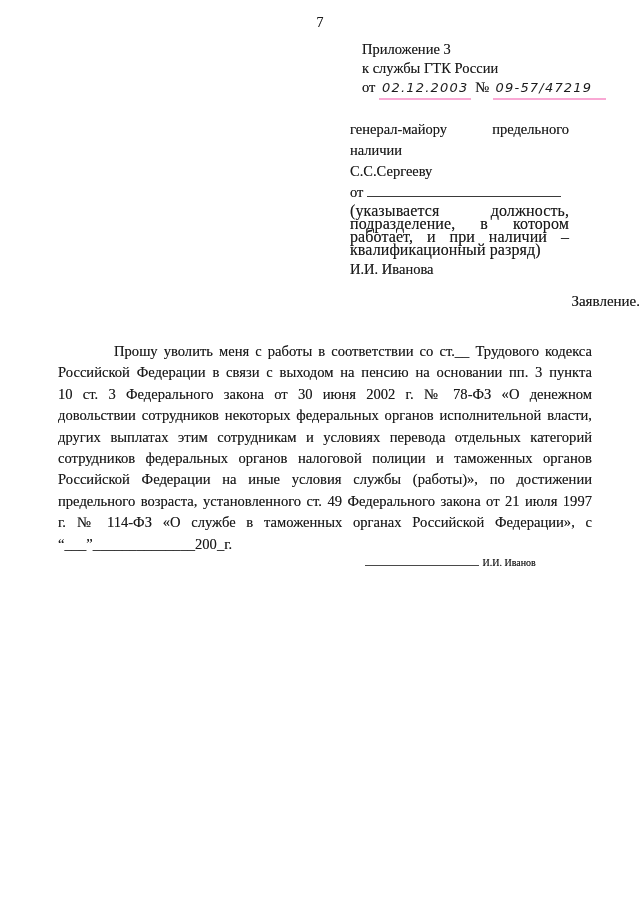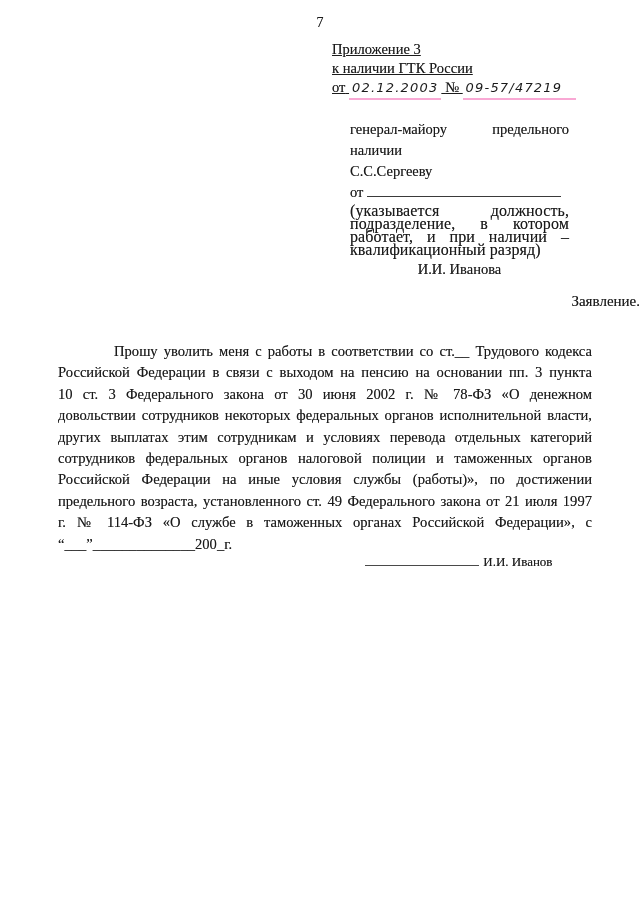--- a/index.html
+++ b/index.html
@@ -20,8 +20,8 @@
     font-size: 14px;
   }
   .appendix-block {
-    position: absolute; left: 332px; top: 40px;
-    line-height: 19px; white-space: nowrap; text-decoration: underline;
+    position: absolute; left: 362px; top: 40px;
+    line-height: 19px; white-space: nowrap;
   }
   .handwritten {
     display: inline-block;

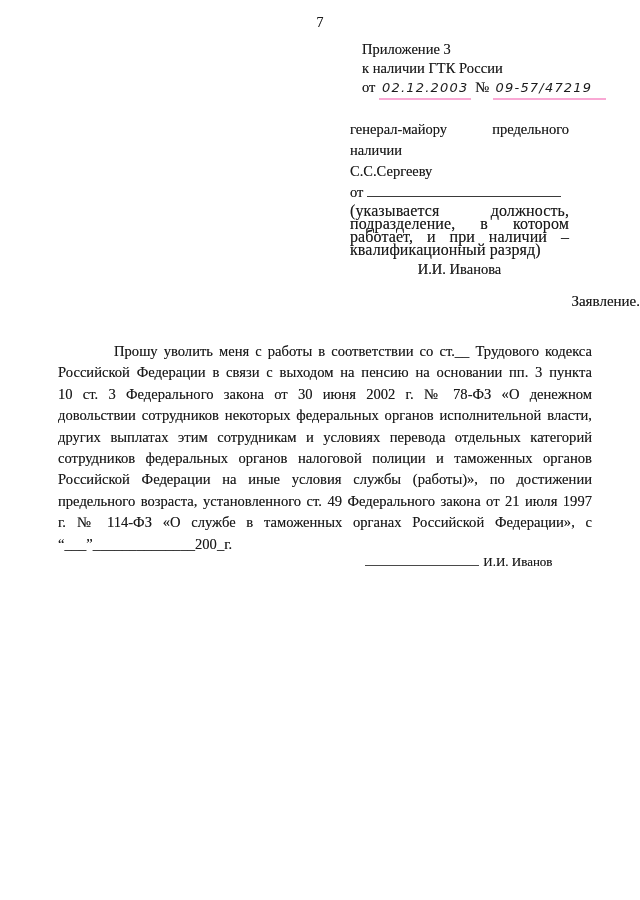--- a/index.html
+++ b/index.html
@@ -89,7 +89,7 @@
 
   <div class="appendix-block">
     <div>Приложение 3</div>
-    <div>к наличии ГТК России</div>
+    <div>к службы ГТК России</div>
     <div>
       <span>от</span>
       <span class="handwritten">02.12.2003</span>

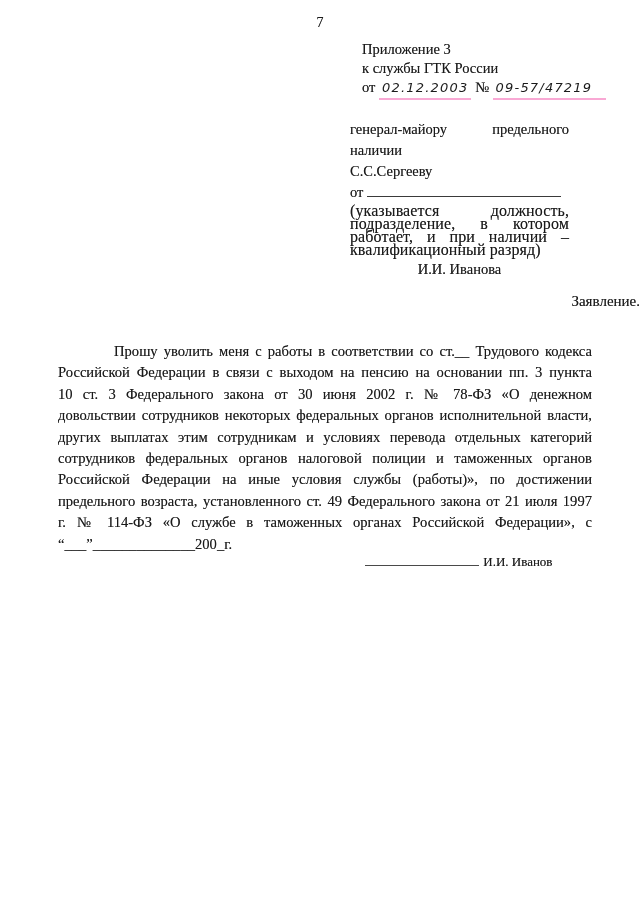--- a/index.html
+++ b/index.html
@@ -53,7 +53,7 @@
     margin-top: 1px;
     letter-spacing: 0.1px;
   }
-  .applicant-name { margin-top: 3px; font-size: 14.5px; text-align: center; }
+  .applicant-name { margin-top: 3px; font-size: 14.5px; }
   .doc-title {
     position: absolute; top: 293px; left: 0;
     width: 100%; text-align: right;

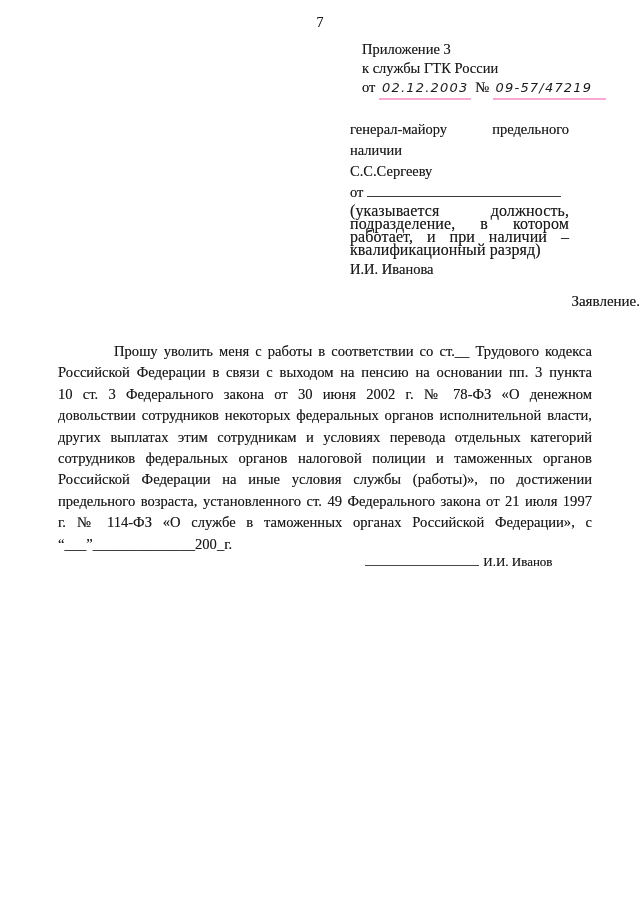--- a/index.html
+++ b/index.html
@@ -70,7 +70,7 @@
   }
   .signature-row {
     position: absolute; left: 365px; top: 551px;
-    white-space: nowrap; font-size: 13px;
+    white-space: nowrap; font-size: 10px;
   }
   .sig-line {
     display: inline-block;

